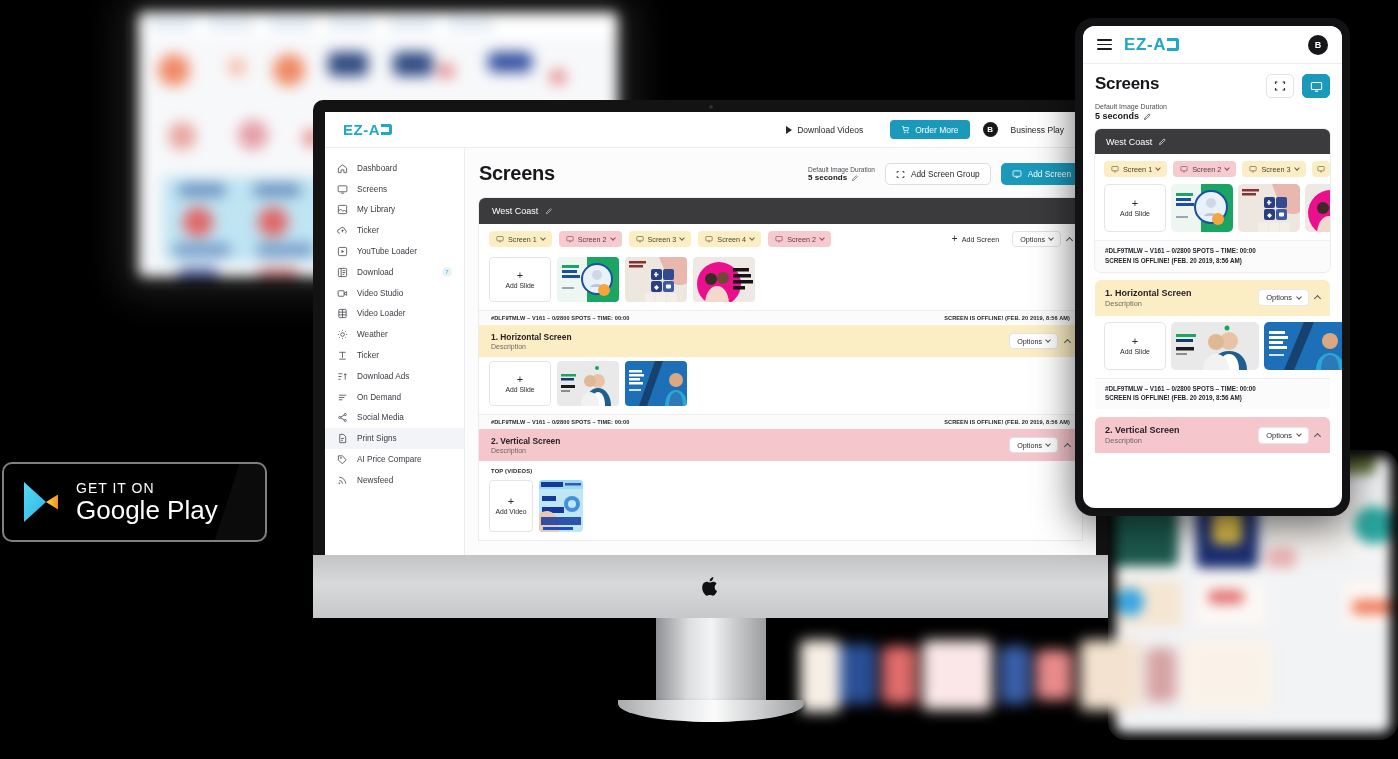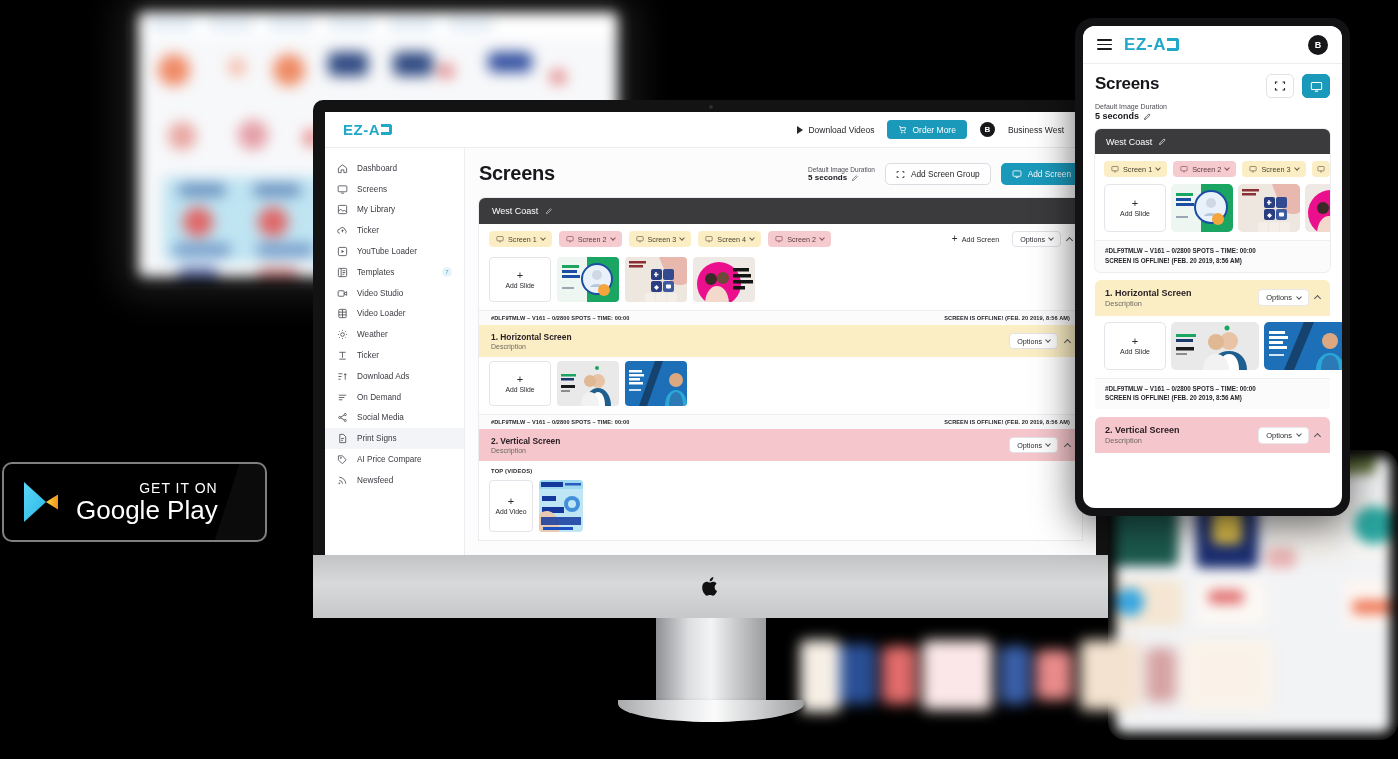--- a/index.html
+++ b/index.html
@@ -86,7 +86,7 @@
   .btn-teal {
     background: #1a99bb; color: #fff; border: none; border-radius: 4px;
     height: 19px; padding: 0 11px; font-size: 8.5px; display: flex;
-    align-items: center; gap: 5px; font-family: "Liberation Sans", sans-serif;
+    align-items: center; gap: 5px; font-family: "Liberation Sans", sans-serif; margin-left: 14px;
   }
   .avatar-dot { width: 15px; height: 15px; border-radius: 50%; background: #17171a;
     color: #fff; font-size: 8px; display: flex; align-items: center; justify-content: center; font-weight: 700; }

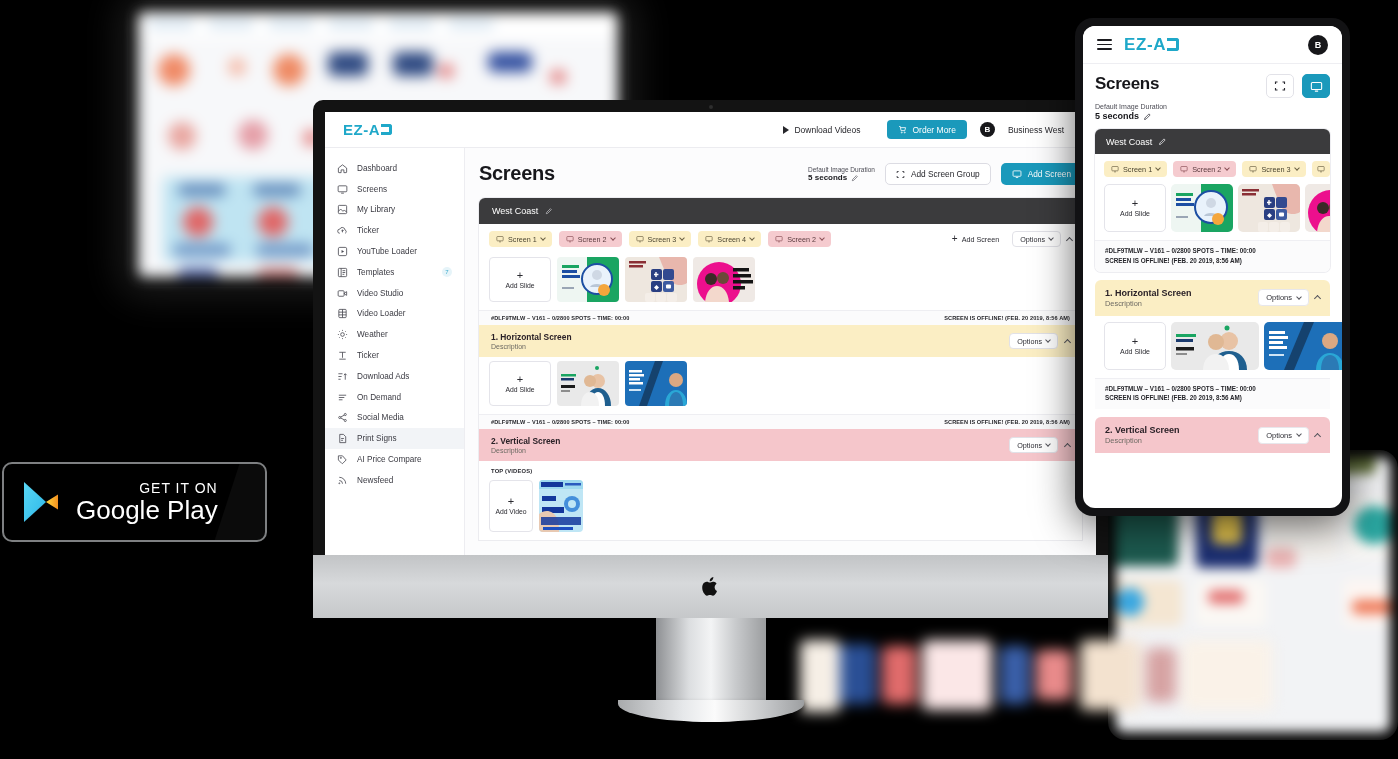--- a/index.html
+++ b/index.html
@@ -331,7 +331,7 @@
               <div class="avatar-dot">
                 <span>B</span>
               </div>
-              <span class="biz">Business West</span>
+              <span class="biz">Business Play</span>
               <span class="chev"></span>
             </div>
           </div>

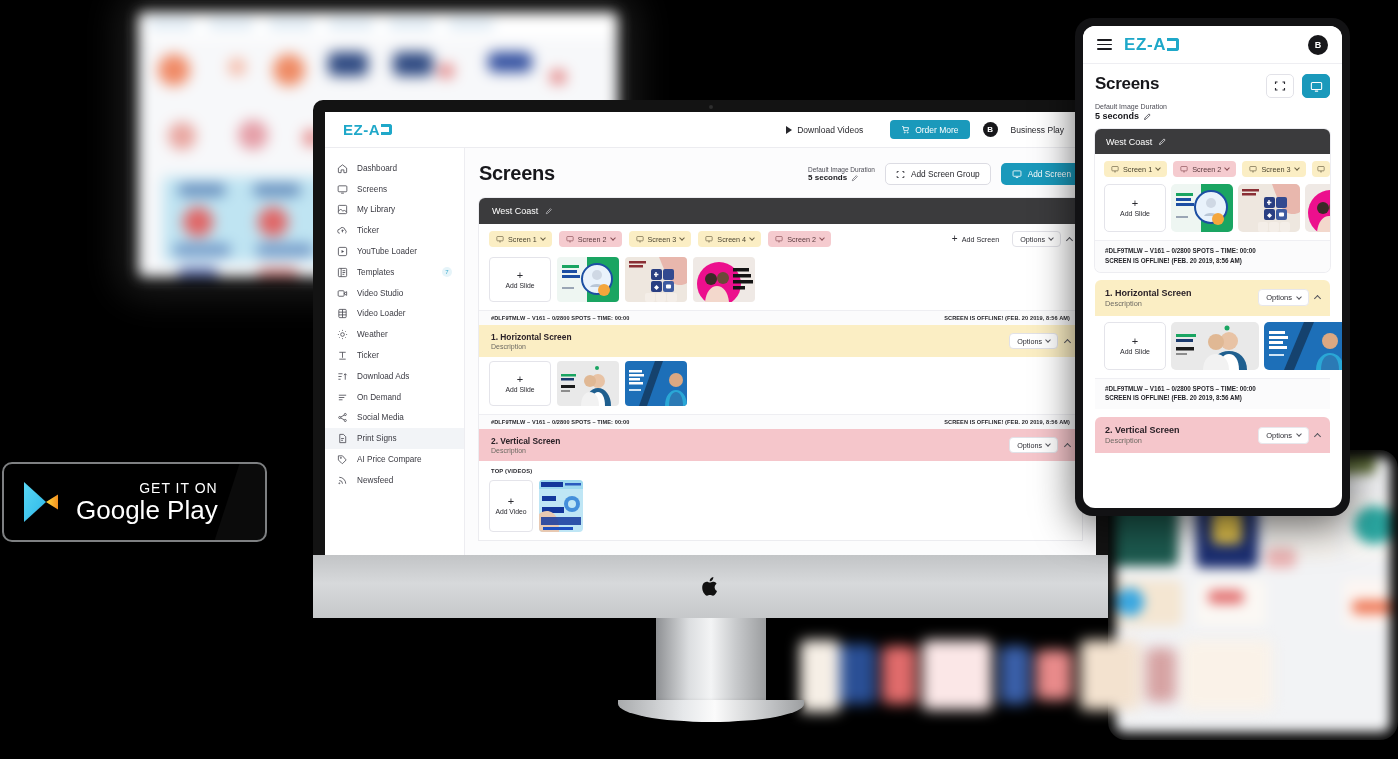--- a/index.html
+++ b/index.html
@@ -391,7 +391,7 @@
                       <path d="M9 3v18M12 8h6M12 12h6M12 16h4"></path>
                     </svg>
                   </span>
-                <span>Templates</span>
+                <span>Download</span>
                 <span class="badge-7">7</span>
               </div>
               <div class="side-item">

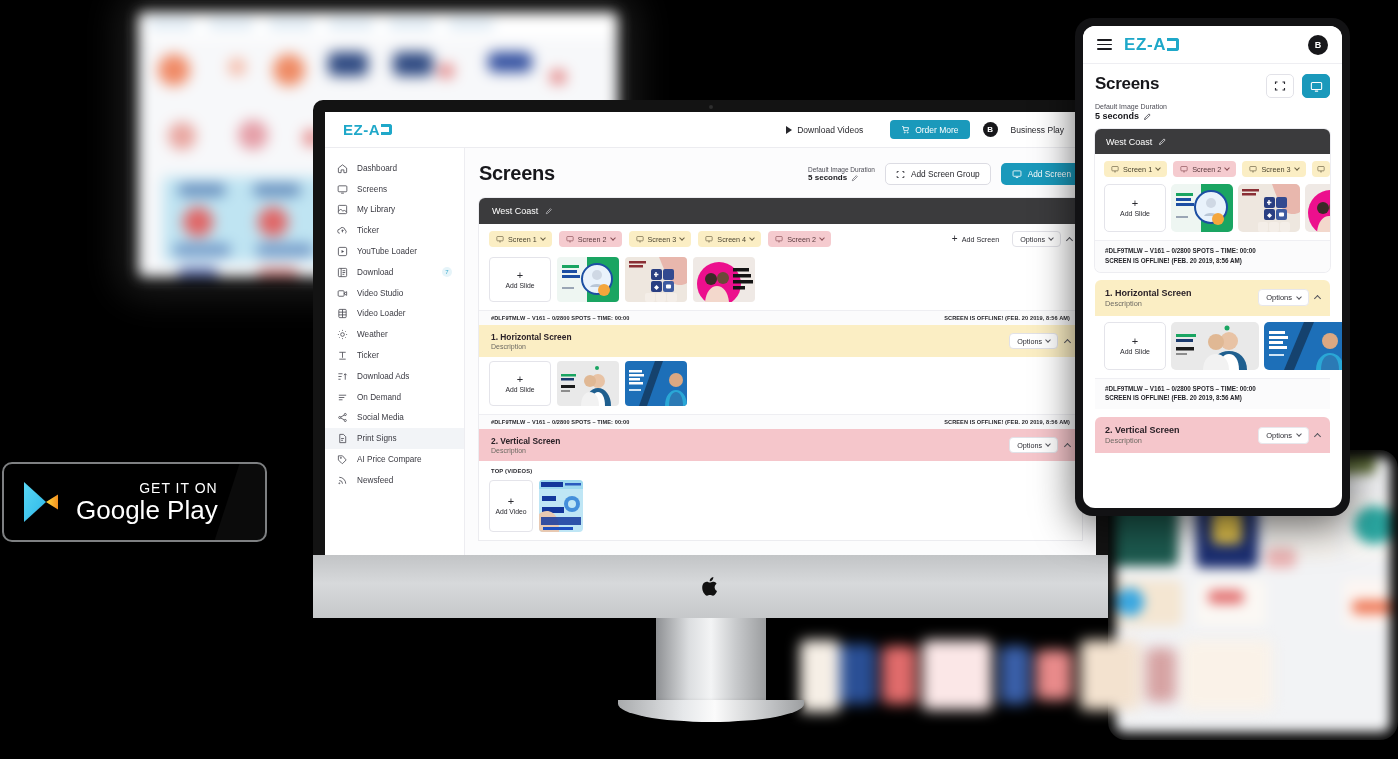--- a/index.html
+++ b/index.html
@@ -223,7 +223,7 @@
     display: flex; align-items: center; gap: 14px; padding: 0 18px; margin-bottom: 14px;
     position: relative; overflow: hidden;
   }
-  .badge-txt-sm { font-size: 14px; color: #fff; letter-spacing: 1px; font-family: "Liberation Sans", sans-serif; text-align: right; }
+  .badge-txt-sm { font-size: 14px; color: #fff; letter-spacing: 1px; font-family: "Liberation Sans", sans-serif; }
   .badge-txt-lg { font-size: 26px; color: #fff; font-family: "Liberation Sans", sans-serif; line-height: 1.05; margin-top: 1px; }
   .badge-sheen { position: absolute; right: -30px; top: -10px; width: 70px; height: 120px;
                  background: rgba(255,255,255,.045); transform: rotate(18deg); }

